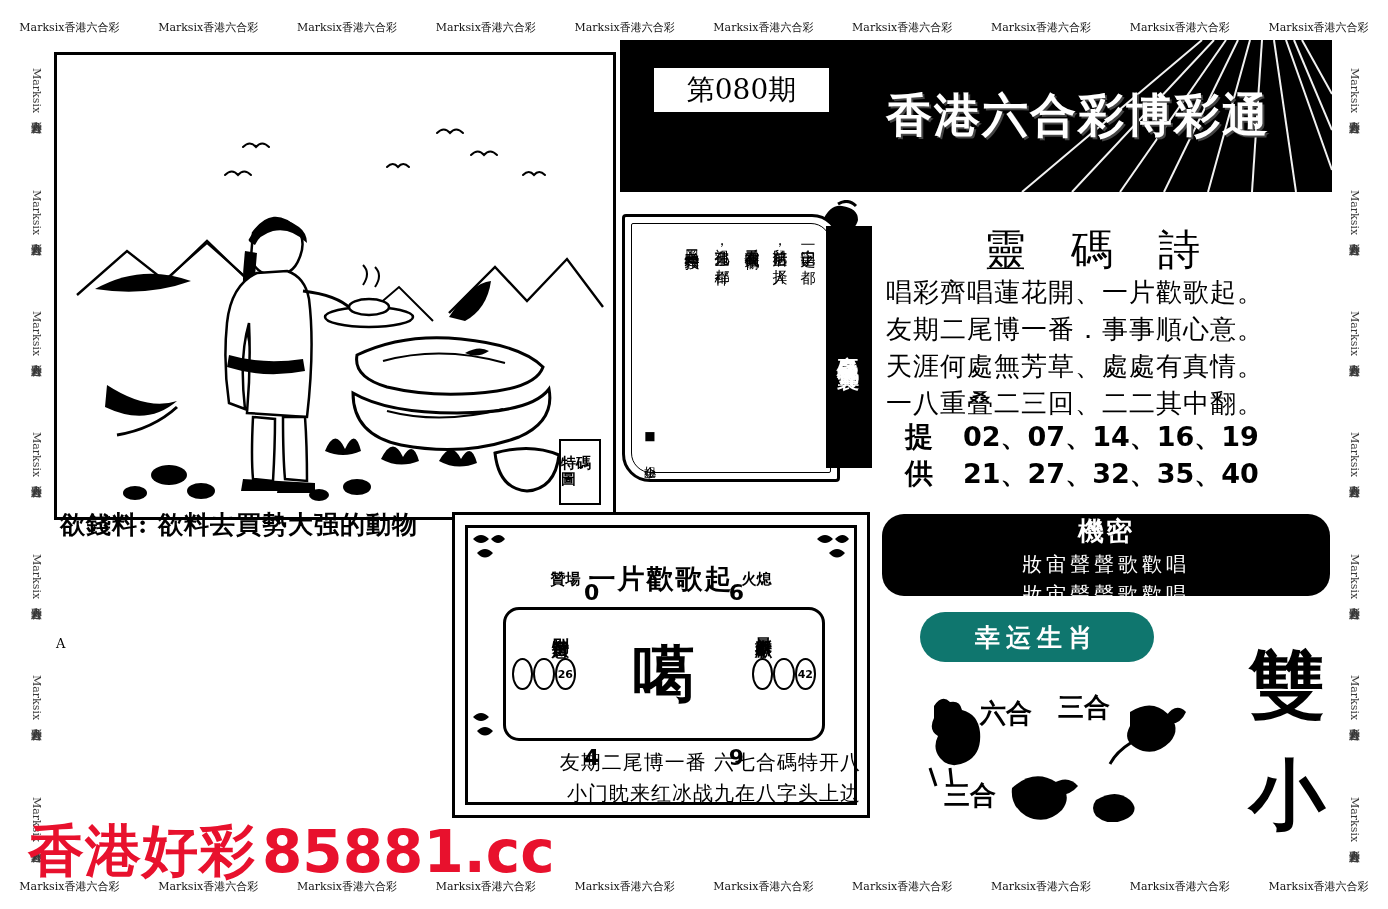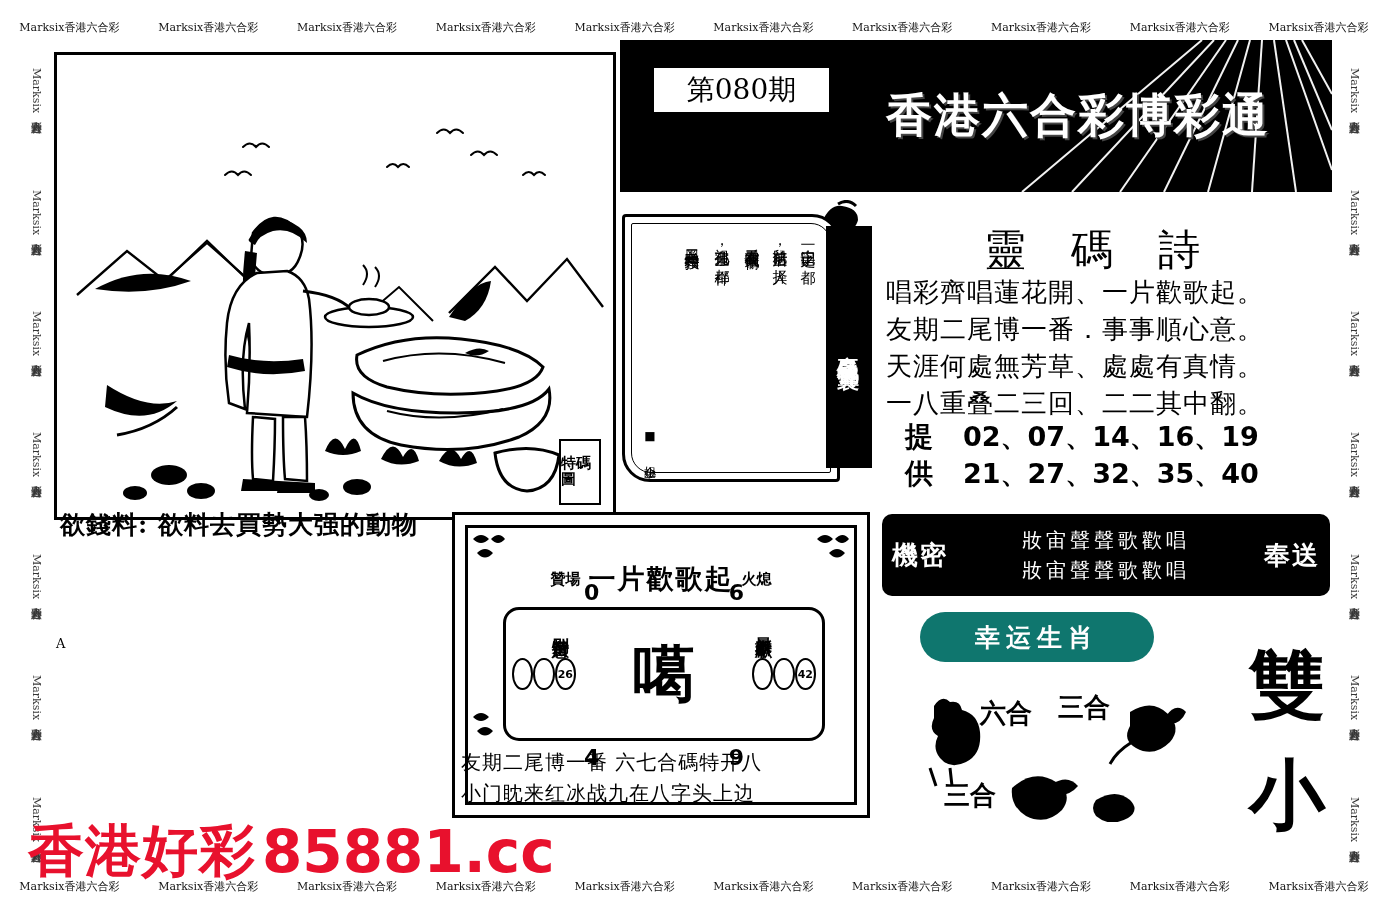--- a/index.html
+++ b/index.html
@@ -106,8 +106,8 @@
 
   
   #jimi{
-    position:absolute;left:882px;top:514px;width:448px;height:82px;background:#000;border-radius:10px;
-    display:flex;align-items:center;
+    position:absolute;left:882px;top:514px;width:448px;height:82px;background:#000;border-radius:22px;
+    display:flex;align-items:center;flex-direction:column;
   }
   #jimi .side{color:#fff;font-family:"DejaVu Serif","Liberation Serif",serif;font-weight:bold;font-size:26px;letter-spacing:2px;padding:0 10px;}
   #jimi .mid{flex:1;color:#fff;text-align:center;font-family:"DejaVu Serif","Liberation Serif",serif;font-size:20px;line-height:1.5;letter-spacing:4px;}

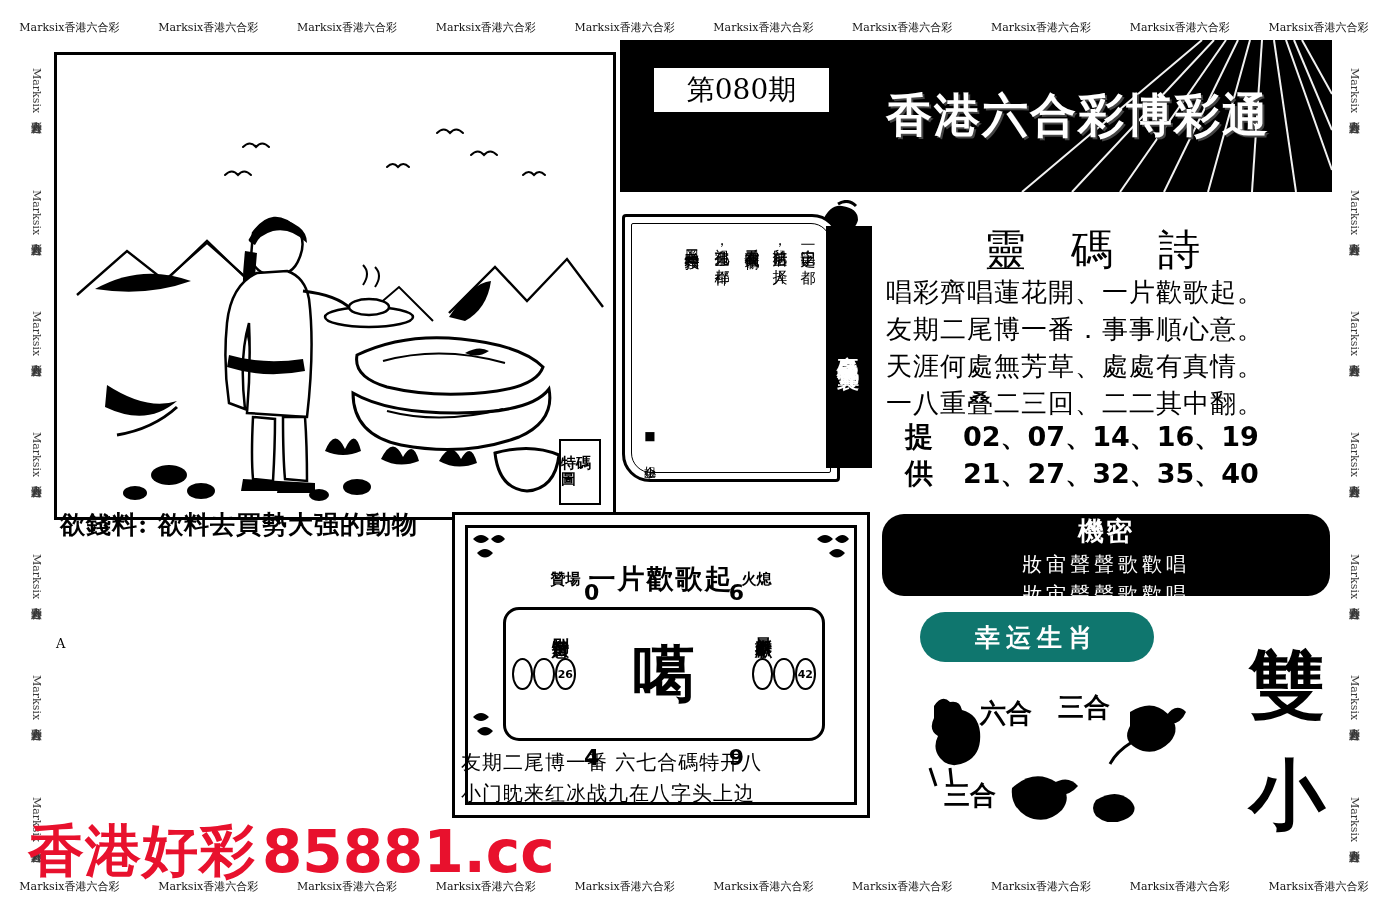--- a/index.html
+++ b/index.html
@@ -129,7 +129,7 @@
   }
 
   
-  #mid-box{position:absolute;left:452px;top:512px;width:412px;height:300px;border:3px solid #000;background:#fff;}
+  #mid-box{position:absolute;left:452px;top:512px;width:412px;height:300px;border:3px solid #000;background:#fff;text-align:right;}
   #mid-box .inner{position:absolute;left:10px;top:10px;right:10px;bottom:10px;border:3px solid #000;}
   .corner-orn{position:absolute;width:40px;height:40px;}
   #xuanji-row{position:absolute;left:0;top:46px;width:412px;display:flex;align-items:center;justify-content:center;gap:8px;}

